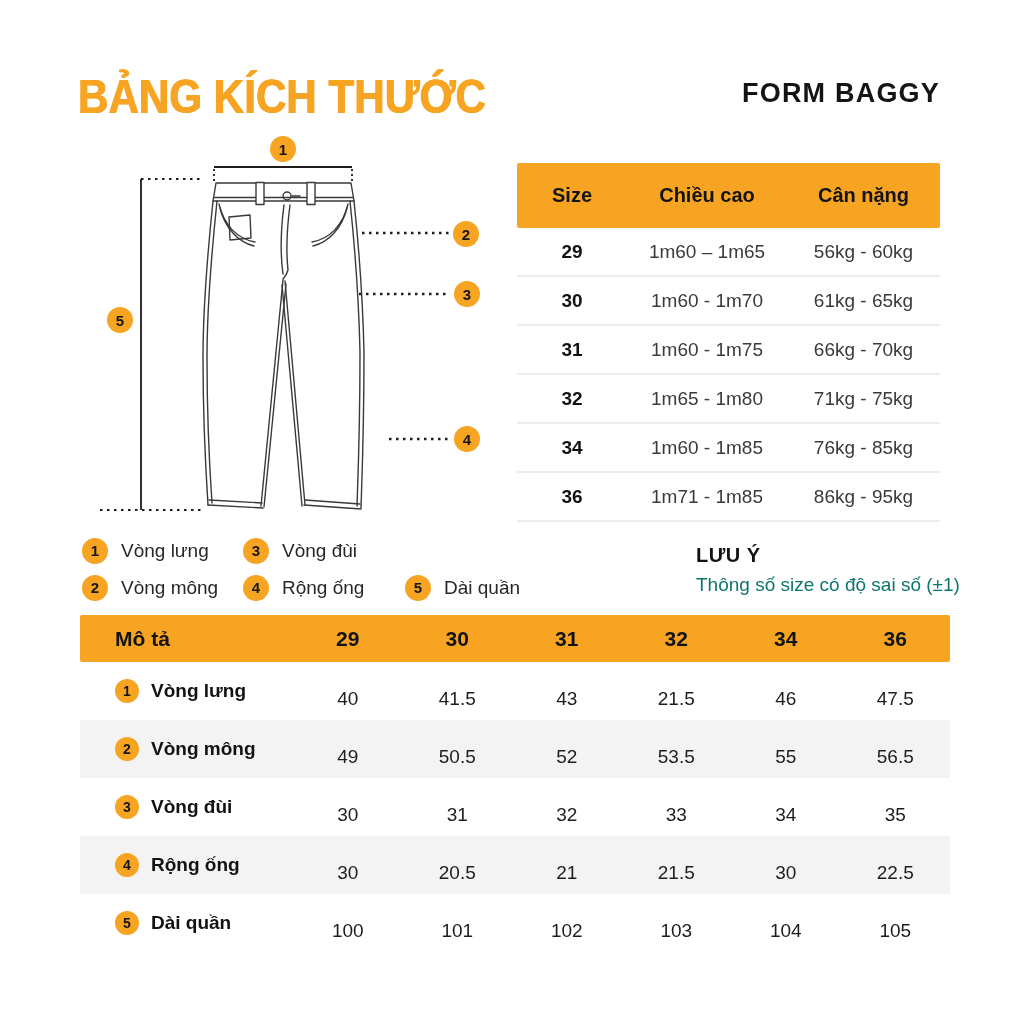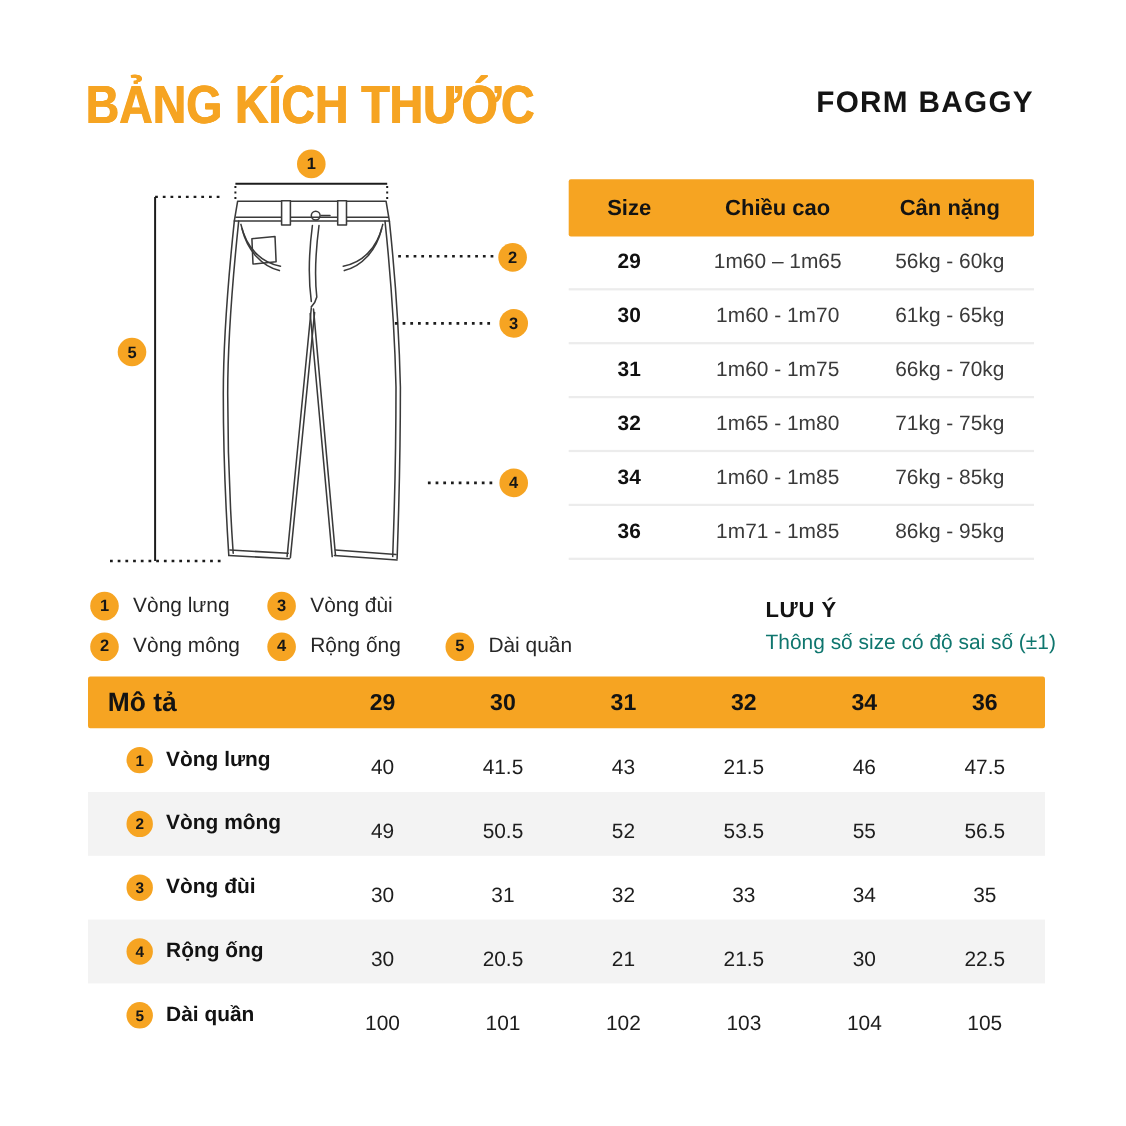--- a/index.html
+++ b/index.html
@@ -37,7 +37,7 @@
   
   .size-table{position:absolute;left:517px;top:163px;width:423px;}
   .st-header,.st-row{display:grid;grid-template-columns:110px 160px 153px;align-items:center;}
-  .st-header{height:52px;background:var(--accent);border-radius:2px;}
+  .st-header{height:65px;background:var(--accent);border-radius:2px;}
   .st-h{font-size:20px;font-weight:700;color:#131313;text-align:center;}
   .st-row{height:49px;border-bottom:2px solid var(--divider);}
   .st-size{font-size:19px;font-weight:700;color:#111;text-align:center;}

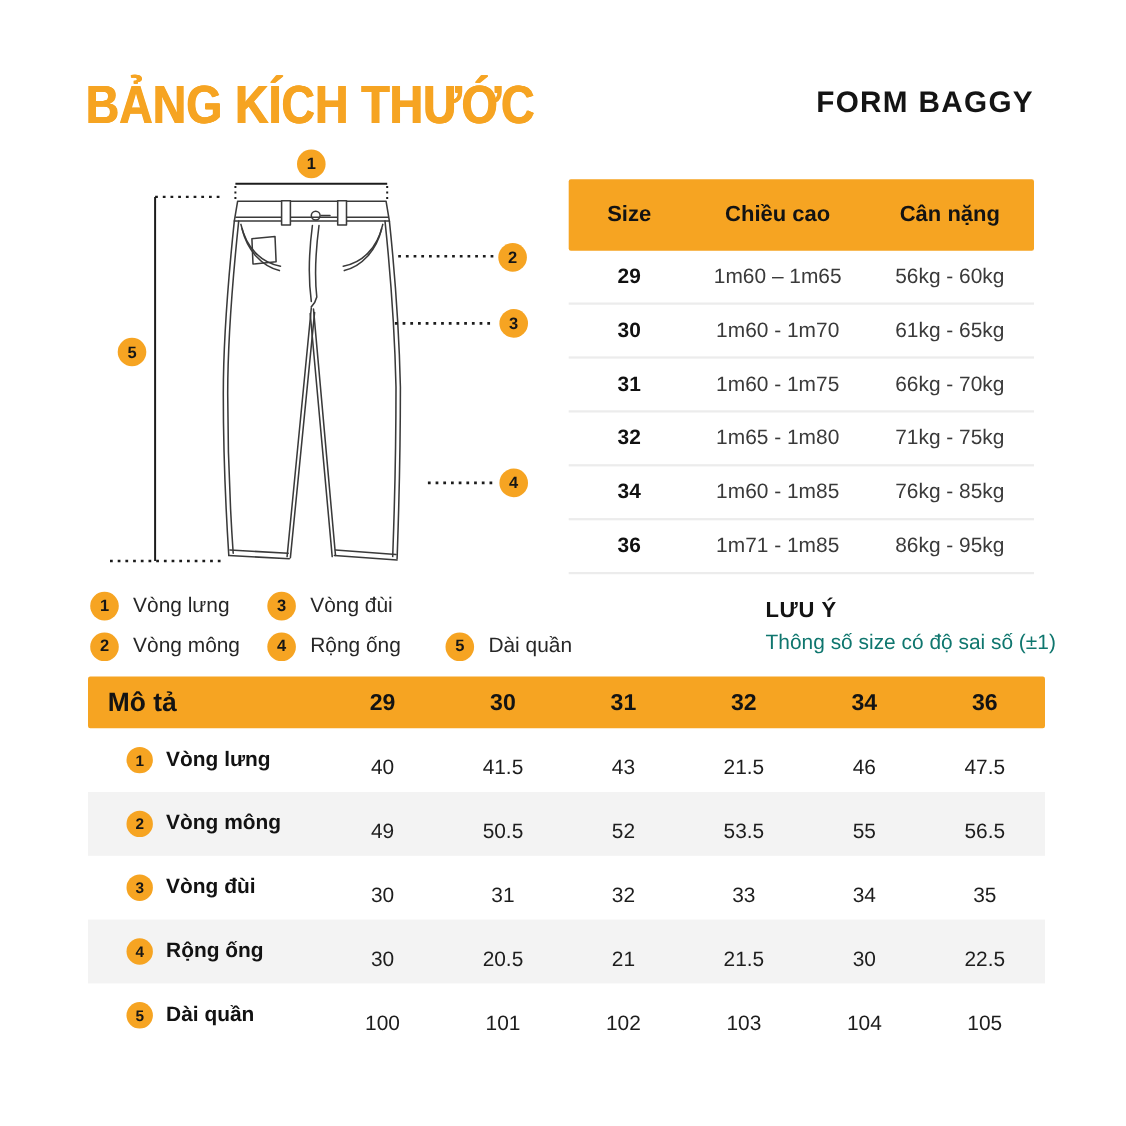--- a/index.html
+++ b/index.html
@@ -61,7 +61,7 @@
   .m-table{position:absolute;left:80px;top:615px;width:870px;}
   .mt-header,.mt-row{display:grid;grid-template-columns:213px repeat(6,1fr);align-items:center;}
   .mt-header{height:47px;background:var(--accent);border-radius:2px;}
-  .mt-label-h{padding-left:18px;font-size:24px;font-weight:700;color:#131313;}
+  .mt-label-h{padding-left:35px;font-size:21px;font-weight:700;color:#131313;}
   .mt-size-h{text-align:center;font-size:21px;font-weight:700;color:#131313;}
   .mt-row{height:58px;}
   .mt-row.alt{background:var(--alt);}

